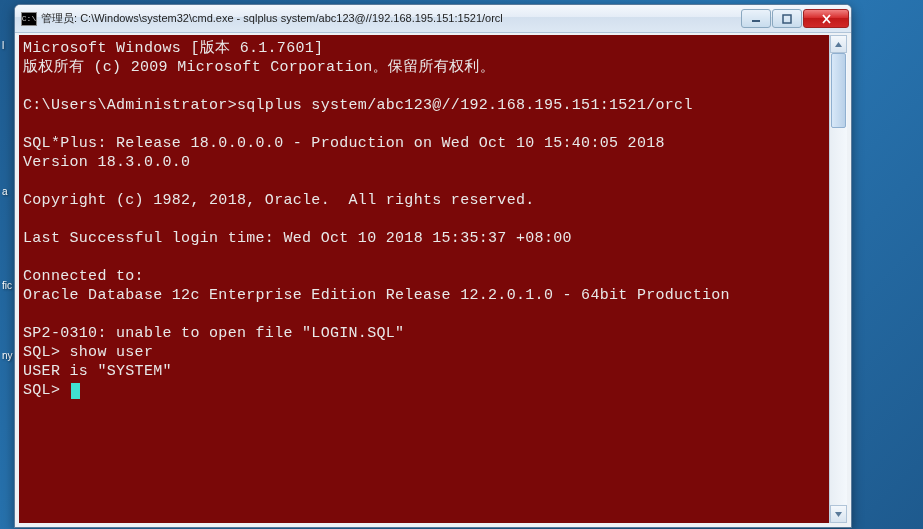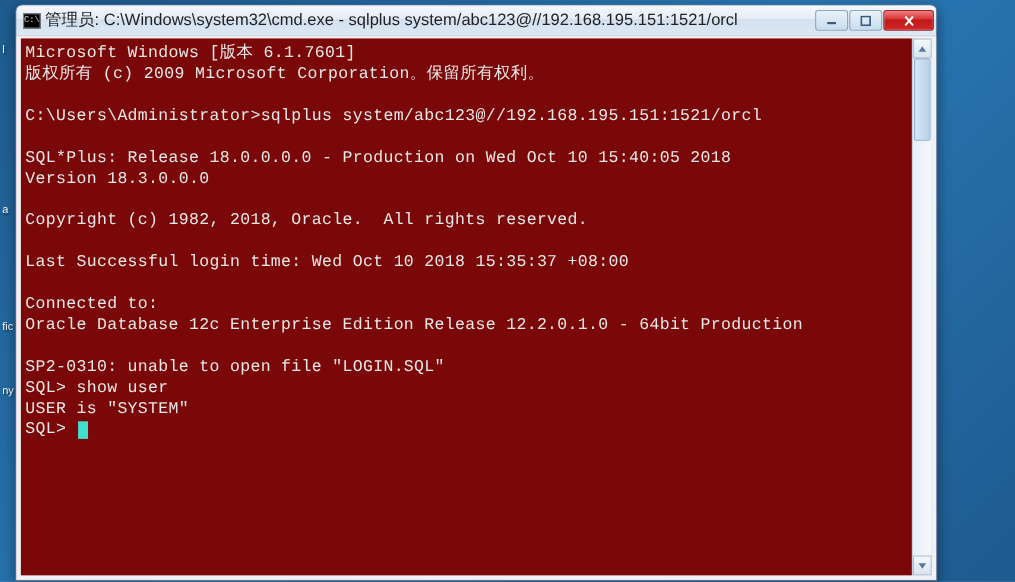--- a/index.html
+++ b/index.html
@@ -56,7 +56,7 @@
     }
     .titlebar-text {
       flex: 1;
-      font-size: 15px;
+      font-size: 11px;
       color: #222;
       white-space: nowrap;
       overflow: hidden;

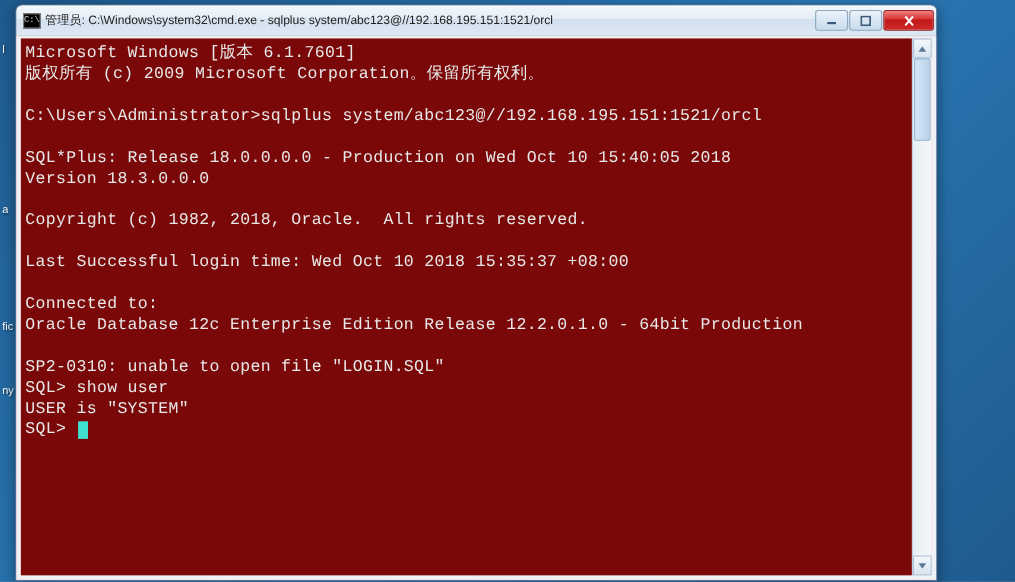--- a/index.html
+++ b/index.html
@@ -87,7 +87,7 @@
     .win-btn svg { display:block; }
     .console-wrap {
       flex: 1;
-      background: #fca5a5;
+      background: #1d4ed8;
       display: flex;
       position: relative;
       border: 4px solid #eef2f6;

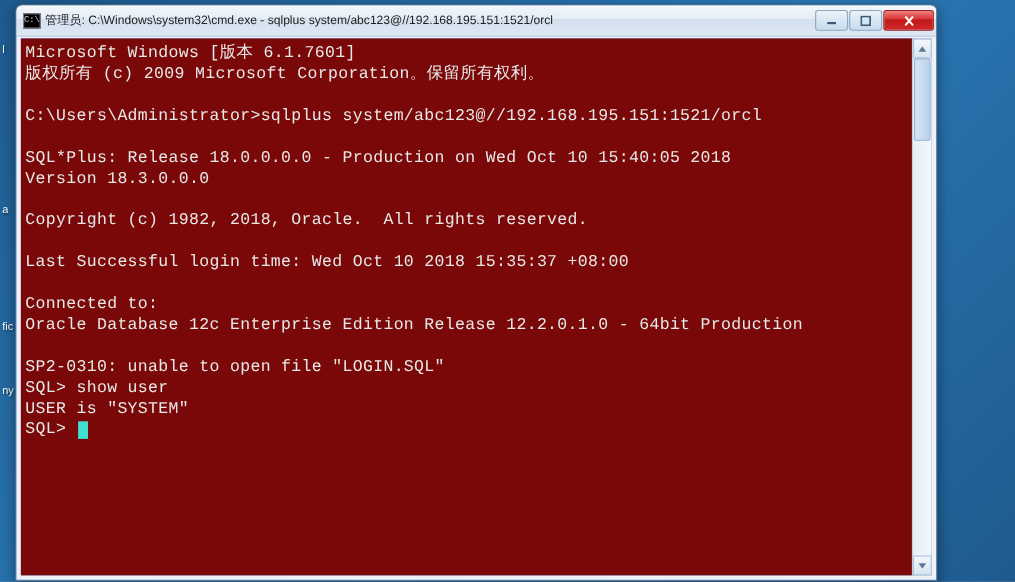--- a/index.html
+++ b/index.html
@@ -140,7 +140,7 @@
 
 <div class="desktop-icon" style="top:40px">l</div>
 <div class="desktop-icon" style="top:186px">a</div>
-<div class="desktop-icon" style="top:292px">fic</div>
+<div class="desktop-icon" style="top:280px">fic</div>
 <div class="desktop-icon" style="top:350px">ny</div>
 
 <div class="window">

